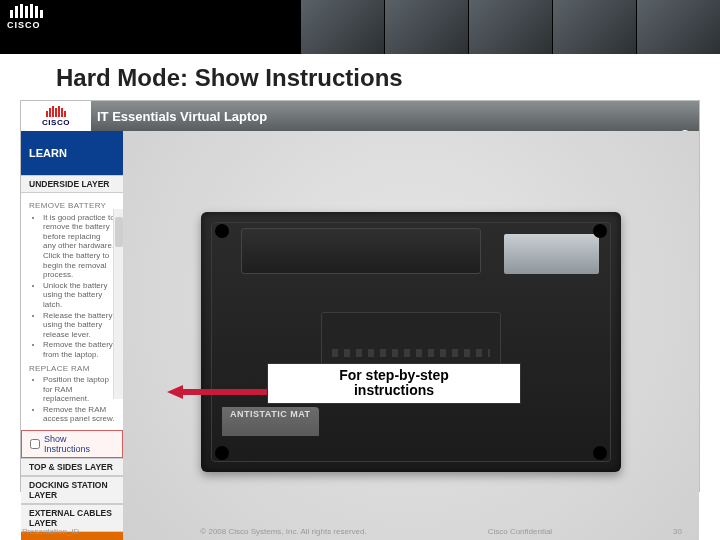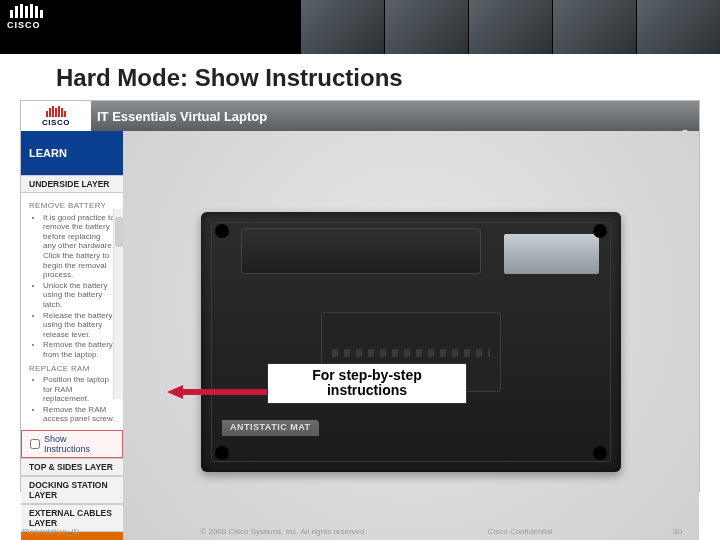--- a/index.html
+++ b/index.html
@@ -59,7 +59,7 @@
   .foot{position:absolute;width:14px;height:14px;border-radius:50%;background:#000;}
   .foot.tl{top:12px;left:14px}.foot.tr{top:12px;right:14px}.foot.bl{bottom:12px;left:14px}.foot.br{bottom:12px;right:14px}
   
-  .callout { position:absolute; top:232px; left:144px; width:200px; background:#fff; border:1px solid #333; text-align:center; font-size:14px; font-weight:bold; padding:4px 6px; line-height:1.1; z-index:5;}
+  .callout { position:absolute; top:232px; left:144px; width:254px; background:#fff; border:1px solid #333; text-align:center; font-size:14px; font-weight:bold; padding:4px 6px; line-height:1.1; z-index:5;}
   .arrow { position:absolute; top:254px; left:44px; width:110px; height:14px; z-index:4;}
   .arrow svg{width:100%;height:100%;}
   

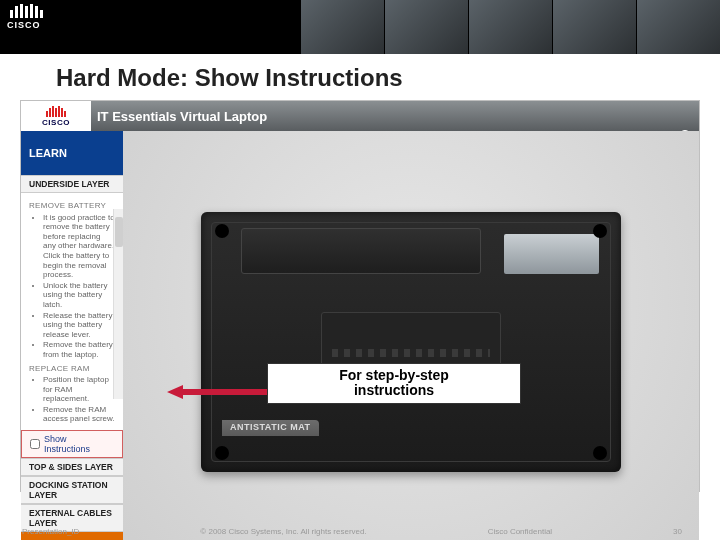--- a/index.html
+++ b/index.html
@@ -64,7 +64,7 @@
   .arrow svg{width:100%;height:100%;}
   
   .shelf { height:68px; background:linear-gradient(#6e6e6e,#555); border-top:1px solid #444; display:flex; align-items:stretch;}
-  .mat-label { position:absolute; left:201px; bottom:55px; font-size:9px; color:#ddd; background:linear-gradient(#6c6c6c,#5a5a5a); padding:2px 8px 4px; font-weight:bold; letter-spacing:0.5px; border-top-right-radius:4px;}
+  .mat-label { position:absolute; left:201px; bottom:55px; font-size:9px; color:#ddd; background:linear-gradient(#6c6c6c,#5a5a5a); padding:2px 8px 17px; font-weight:bold; letter-spacing:0.5px; border-top-right-radius:4px;}
   .shelf-inner{flex:1; display:flex; align-items:center; gap:4px; padding:4px 6px; overflow:hidden;}
   .part { flex:0 0 72px; height:56px; background:linear-gradient(#6a6a6a,#565656); border:1px solid #7a7a7a; border-radius:3px; display:flex; flex-direction:column; align-items:center; justify-content:flex-end; padding:3px; position:relative;}
   .part .thumb{flex:1; width:90%; margin-bottom:2px; background:linear-gradient(#8d9093,#6c7073); border-radius:2px; box-shadow:inset 0 0 4px rgba(0,0,0,0.4);}

